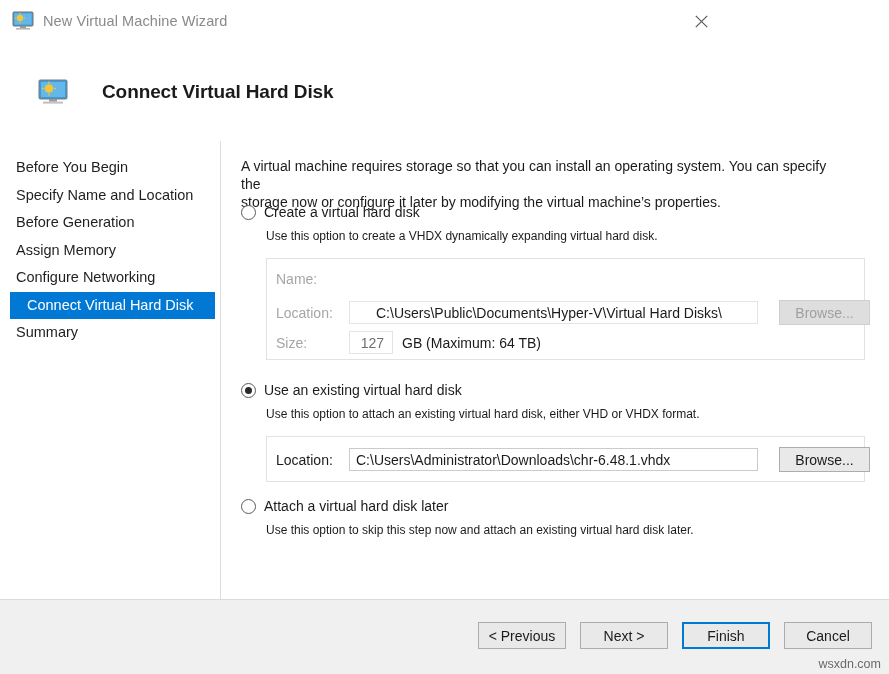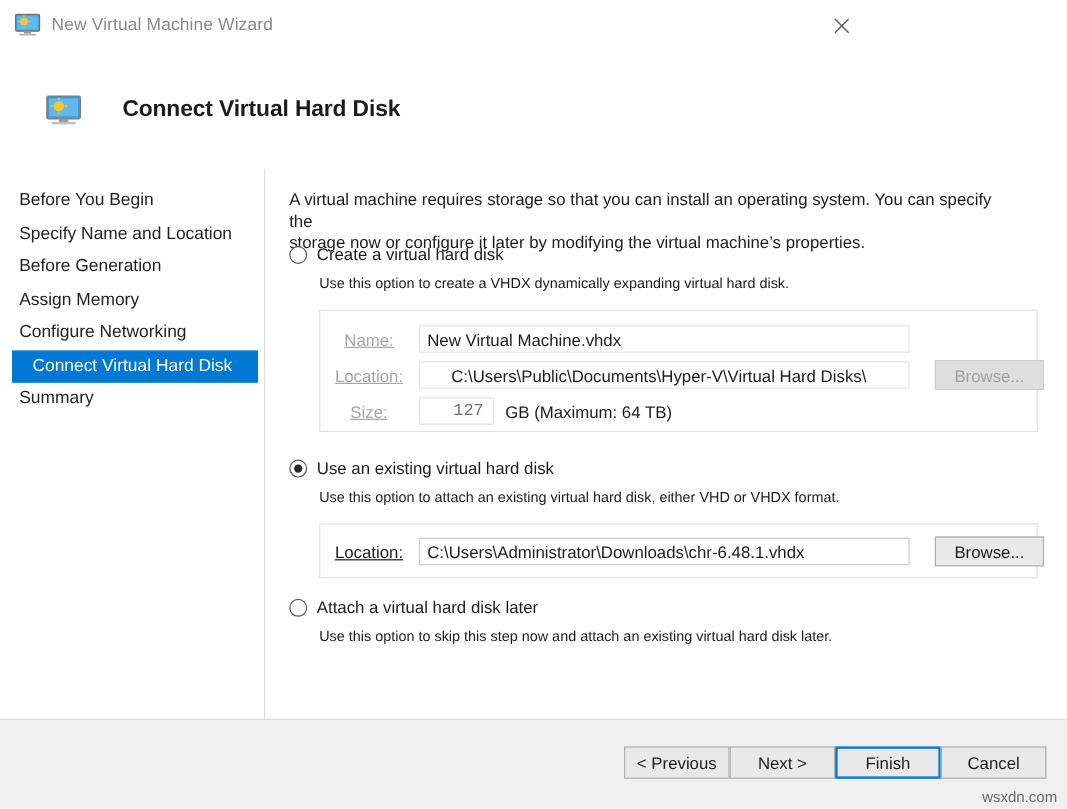--- a/index.html
+++ b/index.html
@@ -192,9 +192,8 @@
   }
   .field-label {
     font-size: 14px;
-    text-align: center;
-    white-space: nowrap;
-    text-decoration: underline;
+    text-align: left;
+    white-space: nowrap;
   }
   .field-label.disabled { color: #a6a6a6; }
   .field-label.enabled { color: #1b1b1b; }

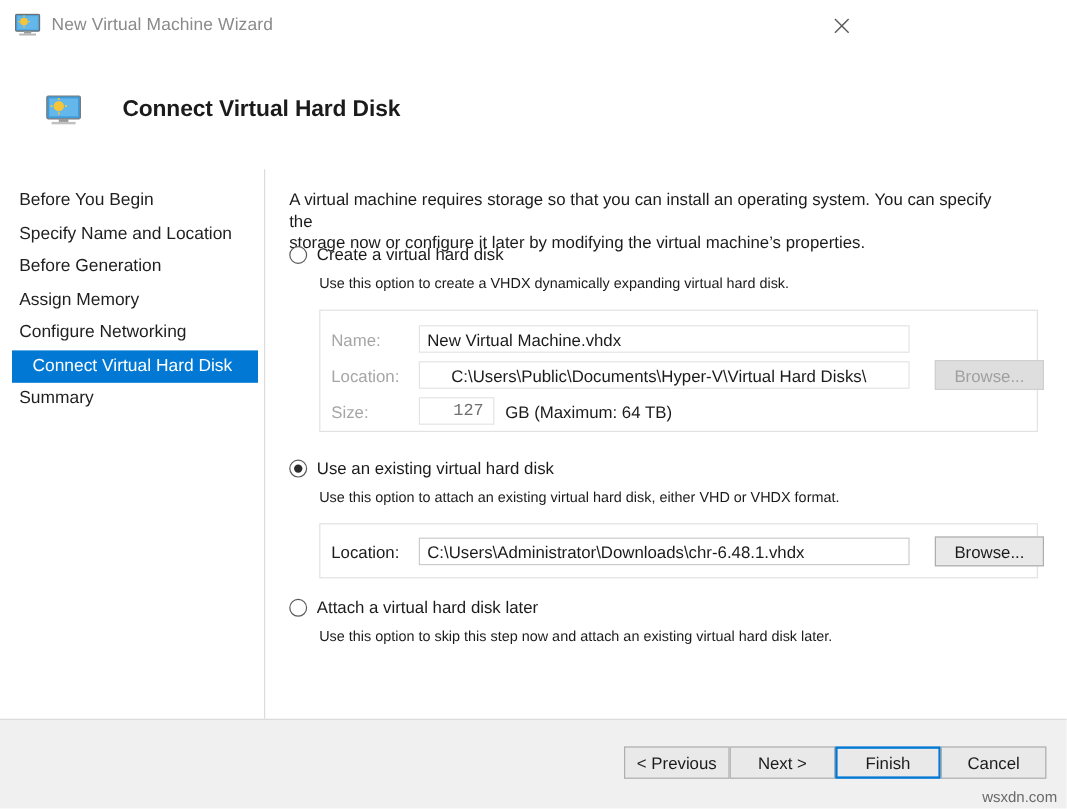--- a/index.html
+++ b/index.html
@@ -374,7 +374,6 @@
       <div class="panel" style="left:45px; top:117px; width:599px; height:102px;">
         <div class="field-row" style="left:9px; top:12px;">
           <span class="field-label disabled" style="width:63px;">Name:</span>
-          <span class="textbox disabled" style="width:409px; margin-left:10px;">New Virtual Machine.vhdx</span>
         </div>
         <div class="field-row" style="left:9px; top:42px;">
           <span class="field-label disabled" style="width:63px;">Location:</span>

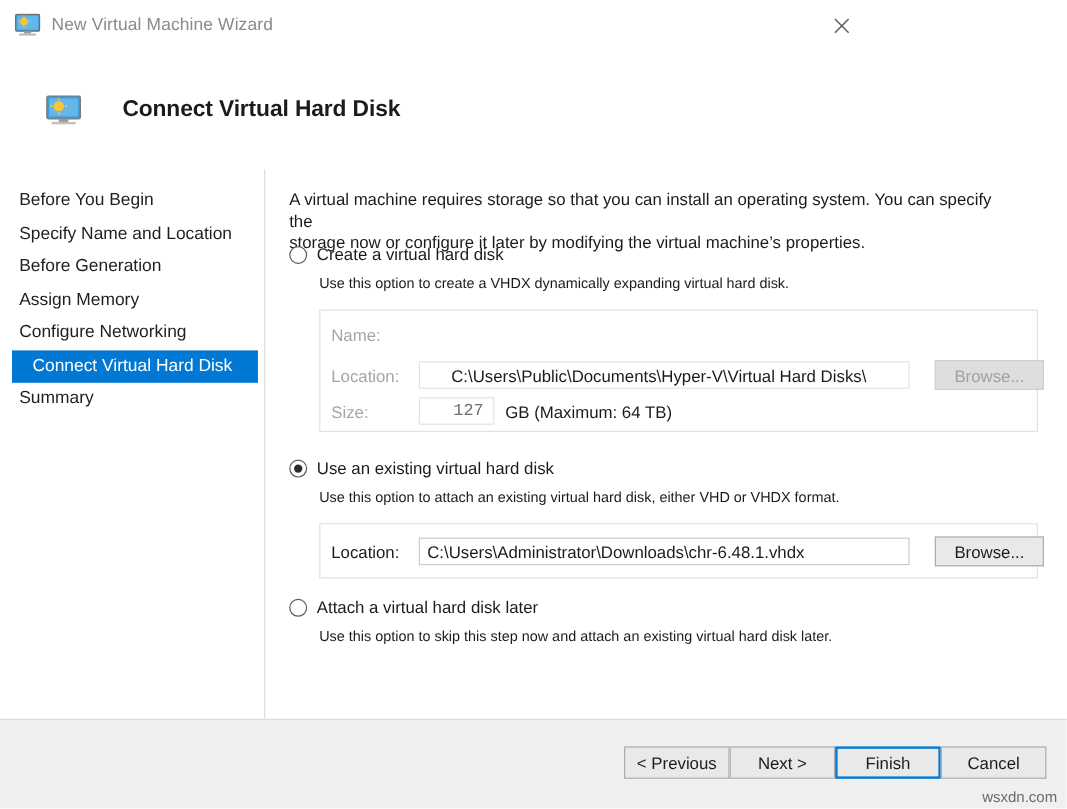--- a/index.html
+++ b/index.html
@@ -382,7 +382,7 @@
         <div class="btn disabled browse" style="left:512px; top:41px;">Browse...</div>
         <div class="field-row" style="left:9px; top:72px;">
           <span class="field-label disabled" style="width:63px;">Size:</span>
-          <span class="textbox numeric" style="width:63px; margin-left:10px;font-family:Liberation Mono, monospace;">127</span>
+          <span class="textbox numeric" style="width:44px; margin-left:10px;">127</span>
           <span class="suffix">GB (Maximum: 64 TB)</span>
         </div>
       </div>

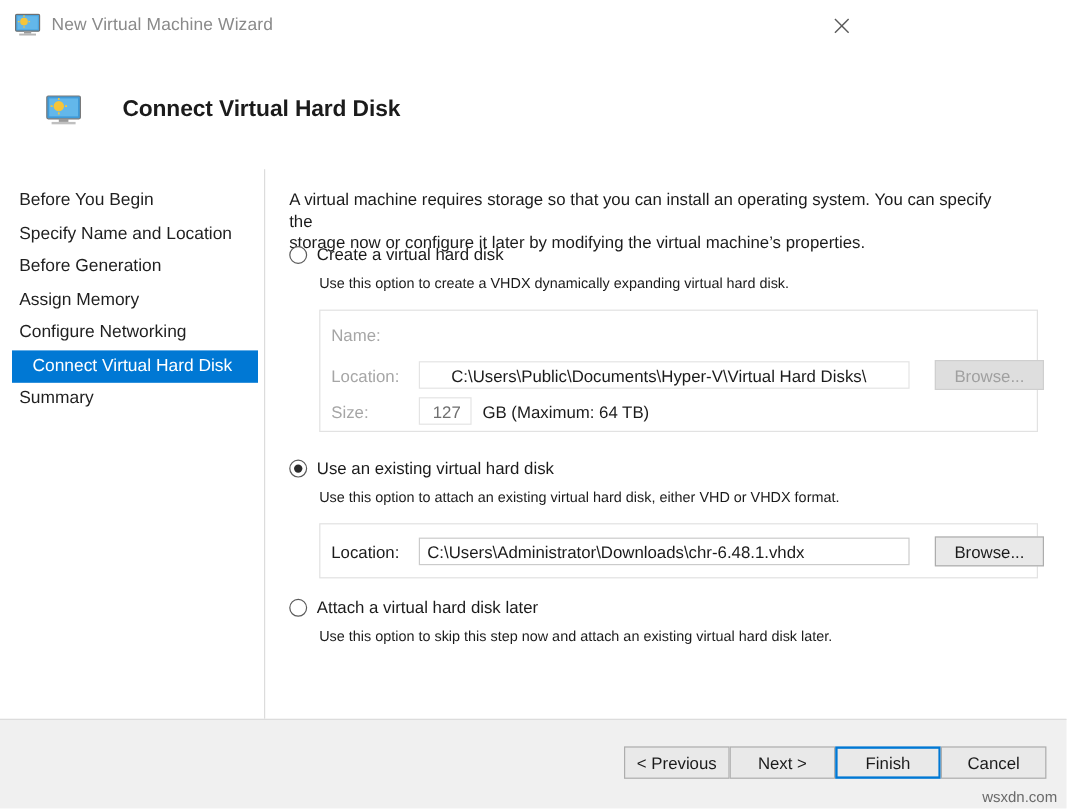--- a/index.html
+++ b/index.html
@@ -264,6 +264,7 @@
     right: 17px;
     top: 22px;
     display: flex;
+    gap: 14px;
   }
   .footer-buttons .btn {
     width: 88px;

